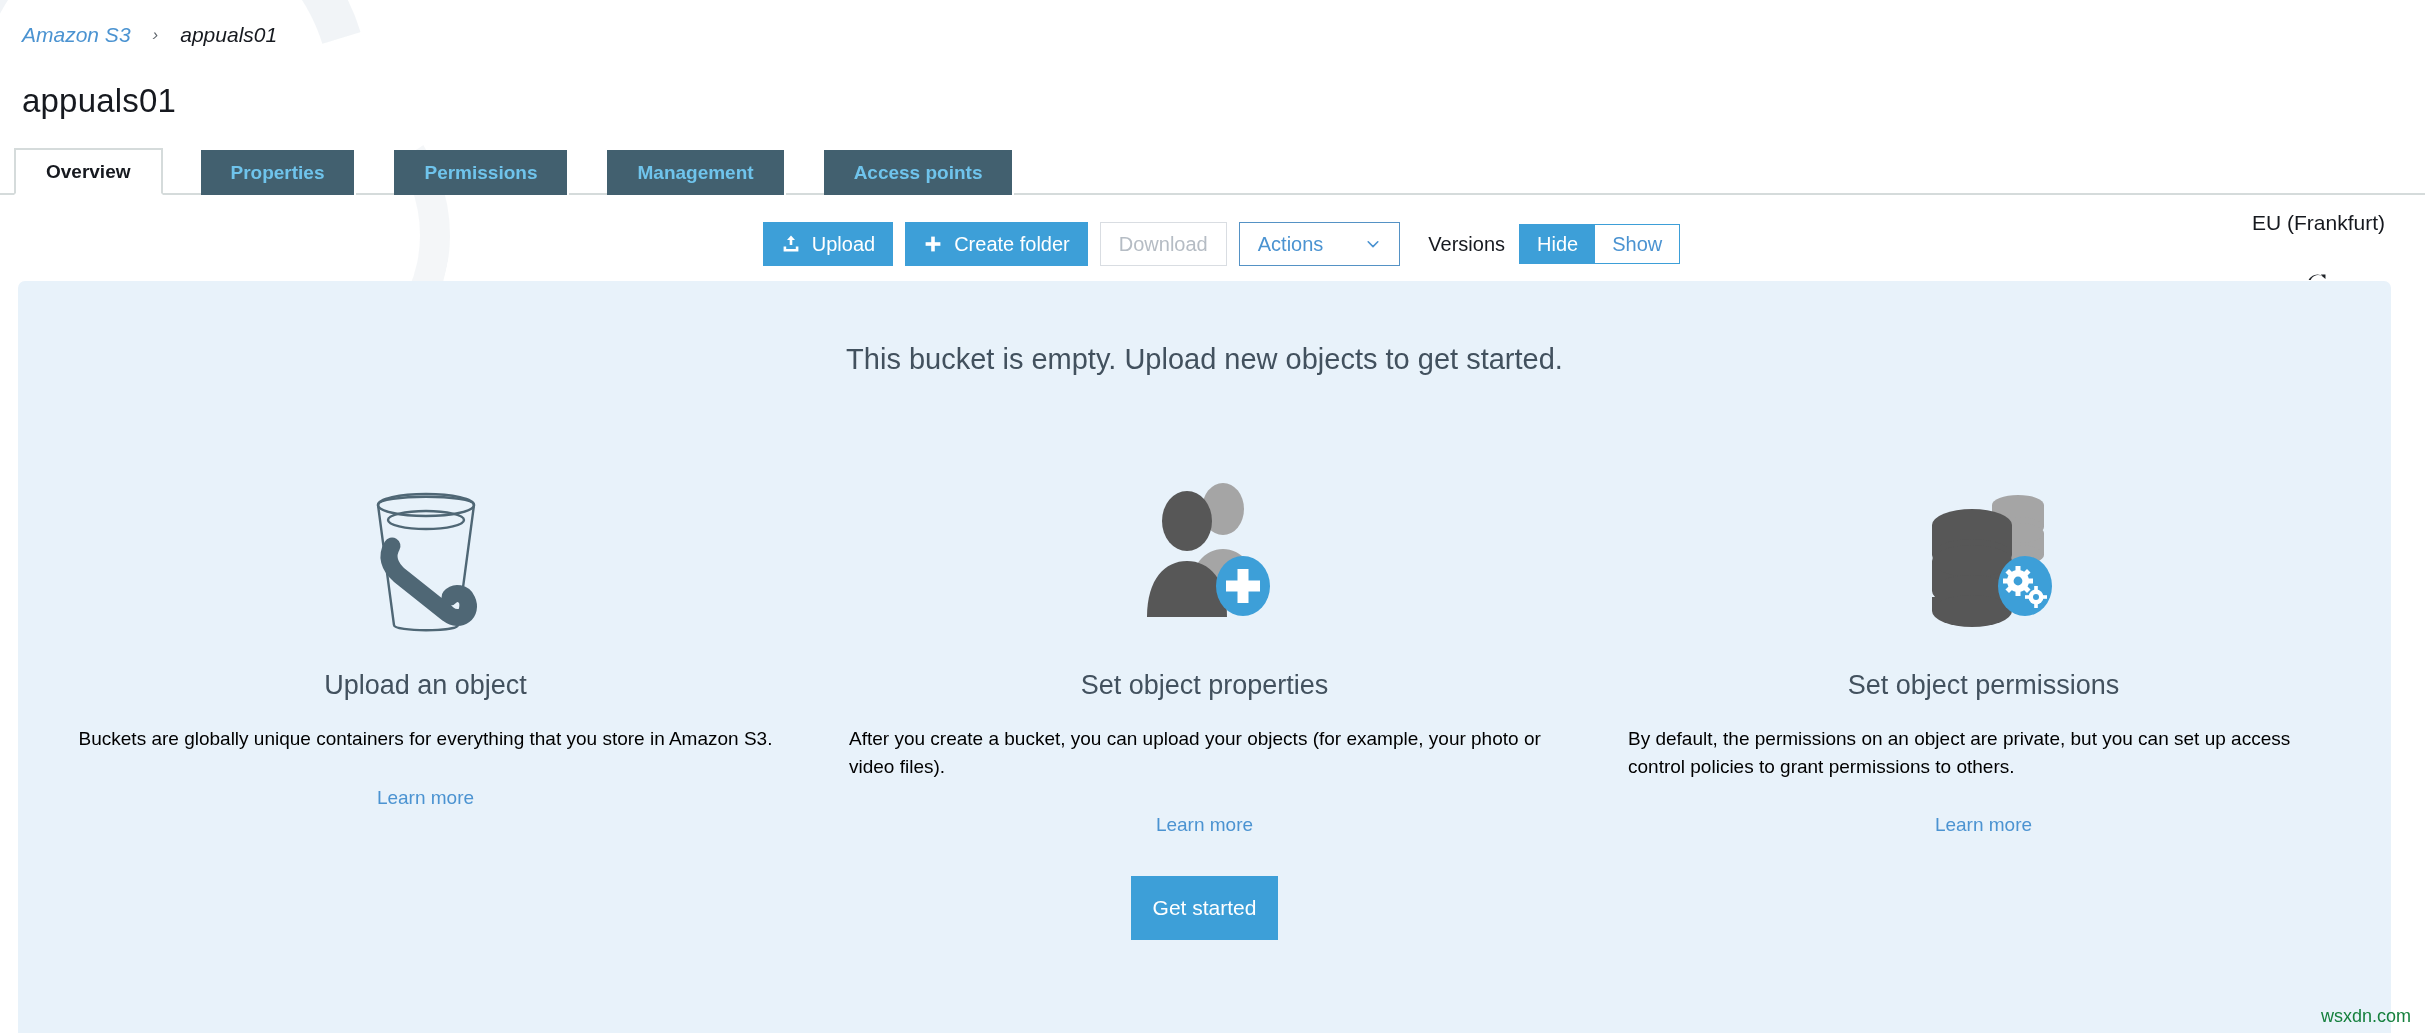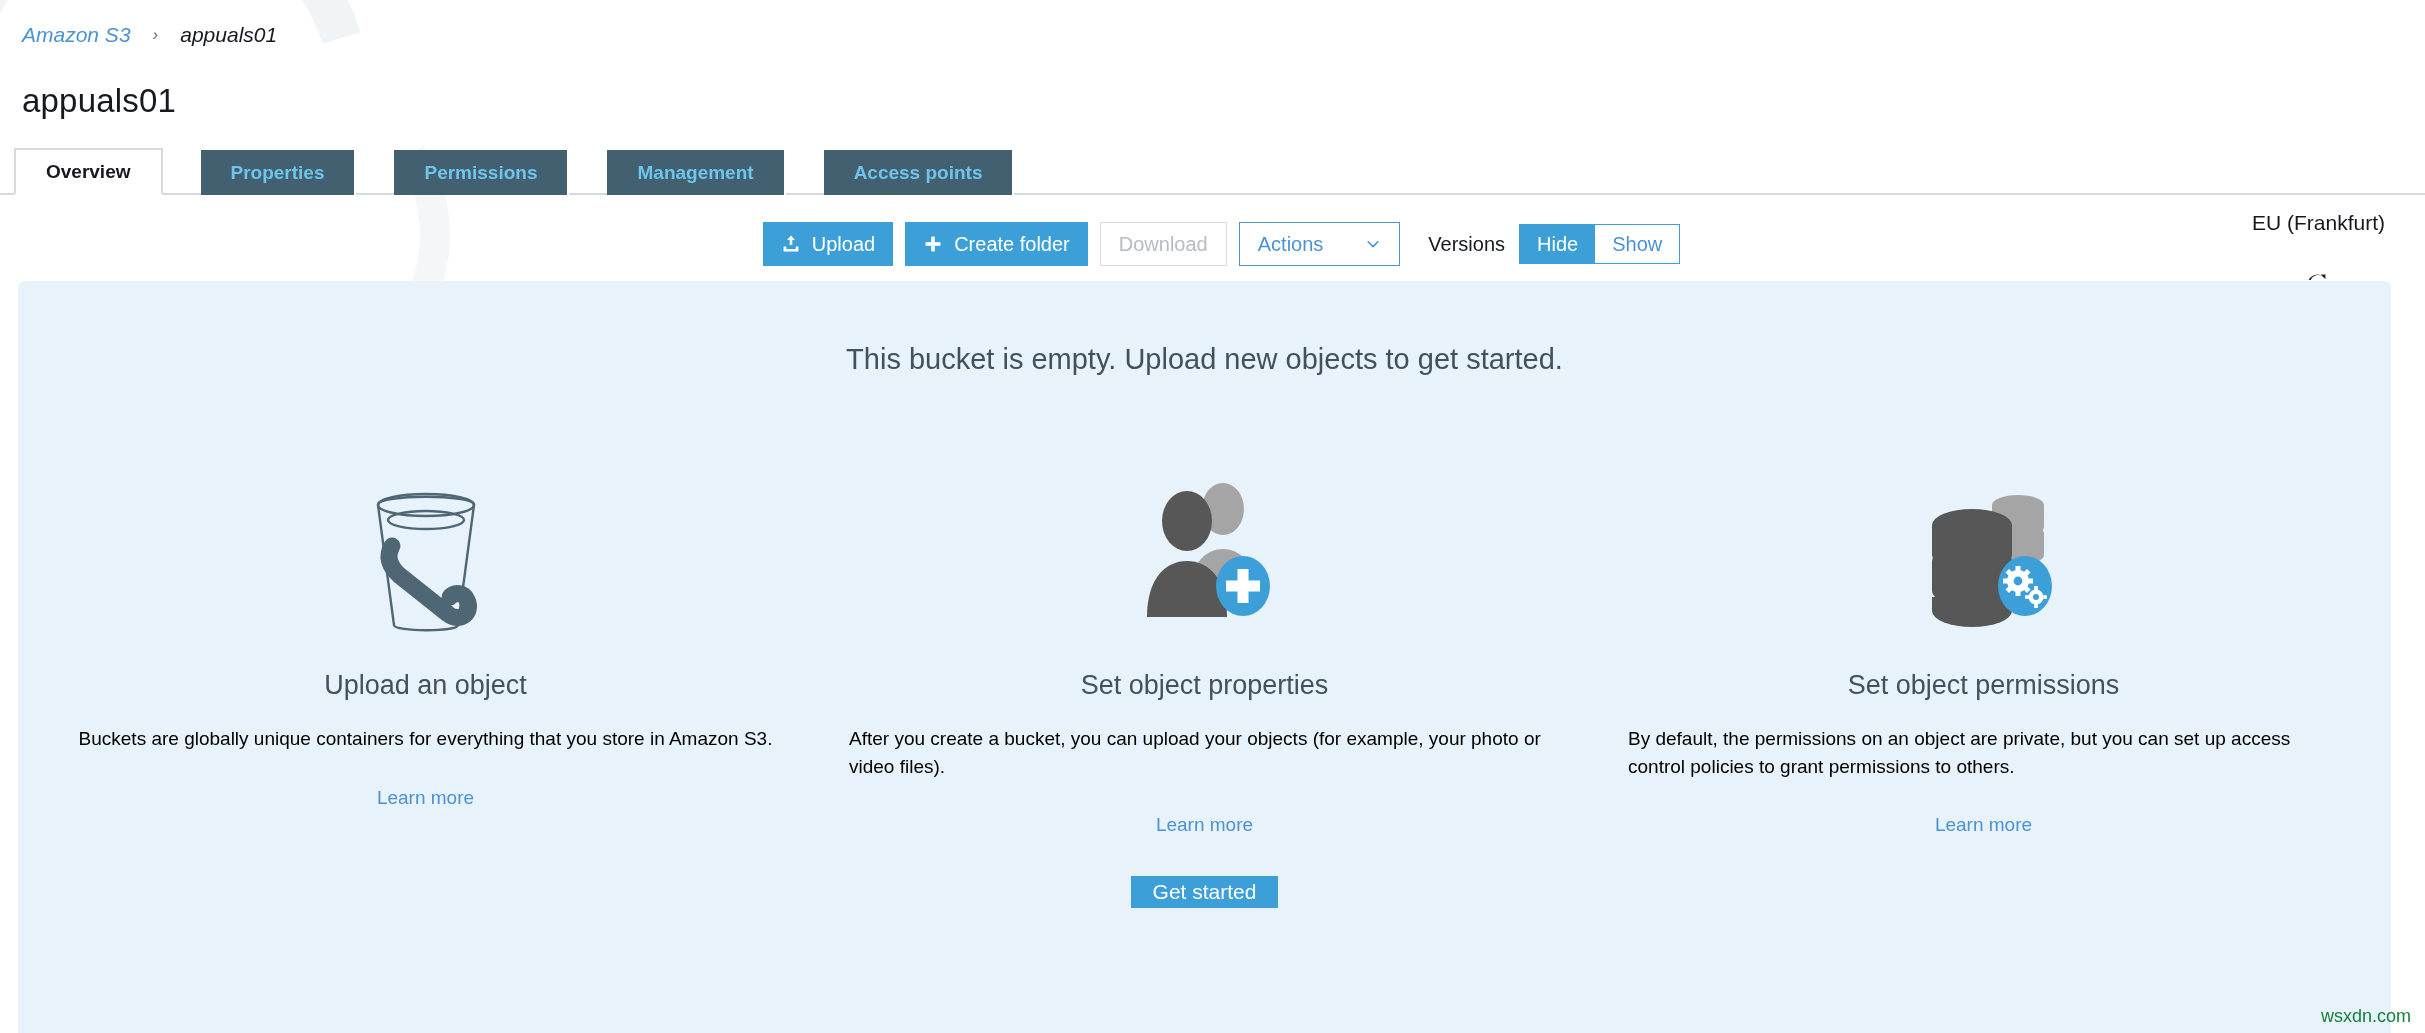--- a/index.html
+++ b/index.html
@@ -263,7 +263,7 @@
     border: none;
     font-family: "Liberation Sans", sans-serif;
     font-size: 21px;
-    height: 32px;
+    height: 64px;
     padding: 0 22px;
     cursor: pointer;
   }

